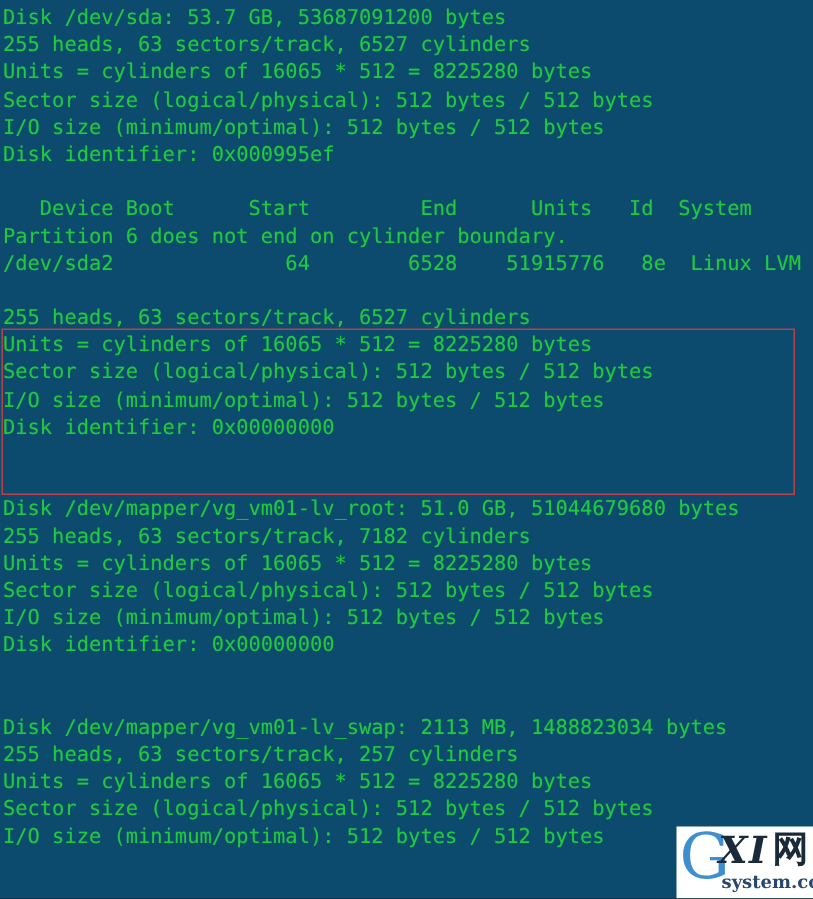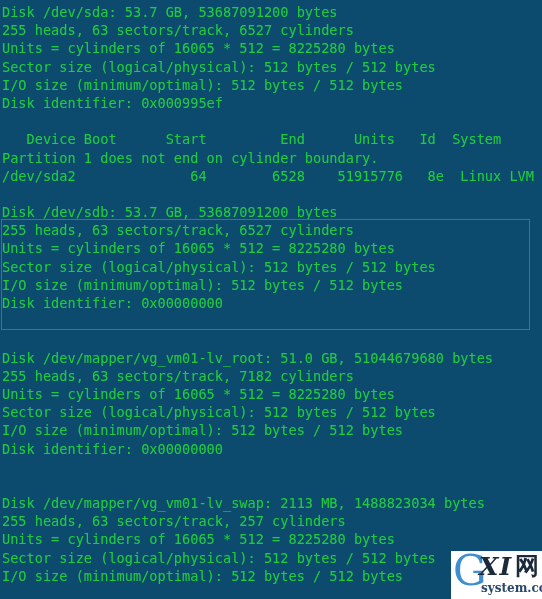--- a/index.html
+++ b/index.html
@@ -118,7 +118,7 @@
       <div class="ln">Disk identifier: 0x000995ef</div>
       <div class="ln blank"></div>
       <div class="ln">   Device Boot      Start         End      Units   Id  System</div>
-      <div class="ln">Partition 1 does not end on cylinder boundary.</div>
+      <div class="ln">Partition 6 does not end on cylinder boundary.</div>
       <div class="ln">/dev/sda2              64        6528    51915776   8e  Linux LVM</div>
       <div class="ln blank"></div>
       <div class="ln">Disk /dev/sdb: 53.7 GB, 53687091200 bytes</div>

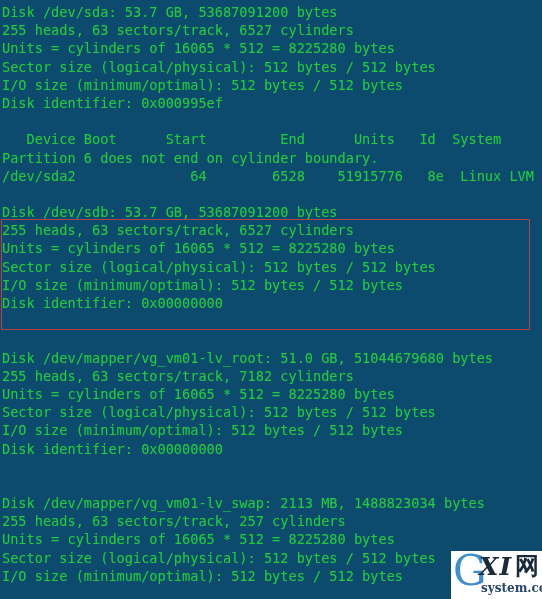--- a/index.html
+++ b/index.html
@@ -121,7 +121,6 @@
       <div class="ln">Partition 6 does not end on cylinder boundary.</div>
       <div class="ln">/dev/sda2              64        6528    51915776   8e  Linux LVM</div>
       <div class="ln blank"></div>
-      <div class="ln">Disk /dev/sdb: 53.7 GB, 53687091200 bytes</div>
       <div class="ln">255 heads, 63 sectors/track, 6527 cylinders</div>
       <div class="ln">Units = cylinders of 16065 * 512 = 8225280 bytes</div>
       <div class="ln">Sector size (logical/physical): 512 bytes / 512 bytes</div>

